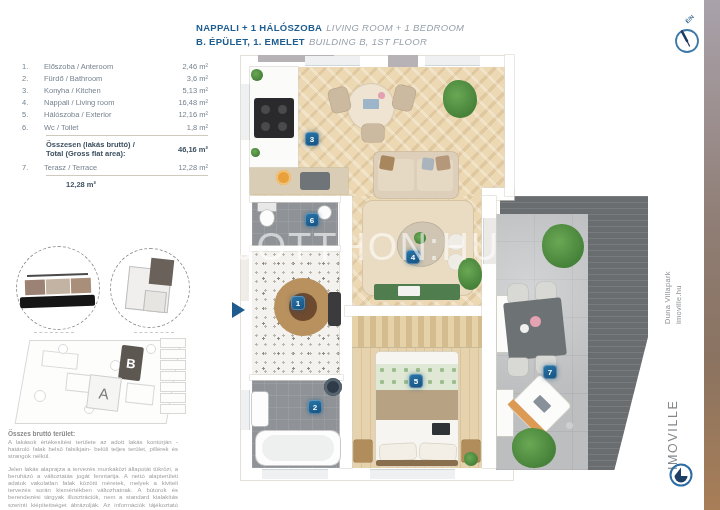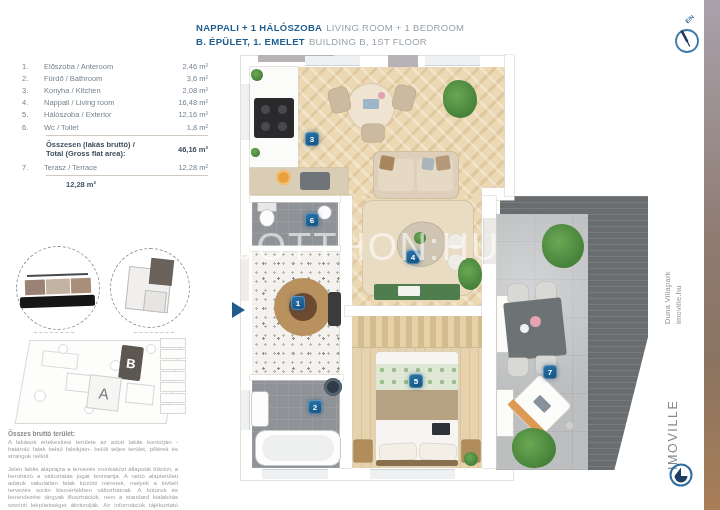--- a/index.html
+++ b/index.html
@@ -11,7 +11,7 @@
   .unit-id{left:26px;top:10px;font-size:37px;font-weight:400;letter-spacing:1px;color:#4e80a8;}
   .hdr{left:196px;top:21px;line-height:13.5px;font-size:9.5px;white-space:nowrap;}
   .hdr .hu{color:#1e5d90;font-weight:bold;letter-spacing:.3px;}
-  .hdr .en{color:#97a1aa;margin-left:4px;letter-spacing:.3px;}
+  .hdr .en{color:#97a1aa;font-style:italic;margin-left:4px;letter-spacing:.3px;}
   .compass-label{left:685px;top:16px;font-size:5.5px;color:#2a5f8e;transform:rotate(-45deg);font-weight:bold;}
 
   

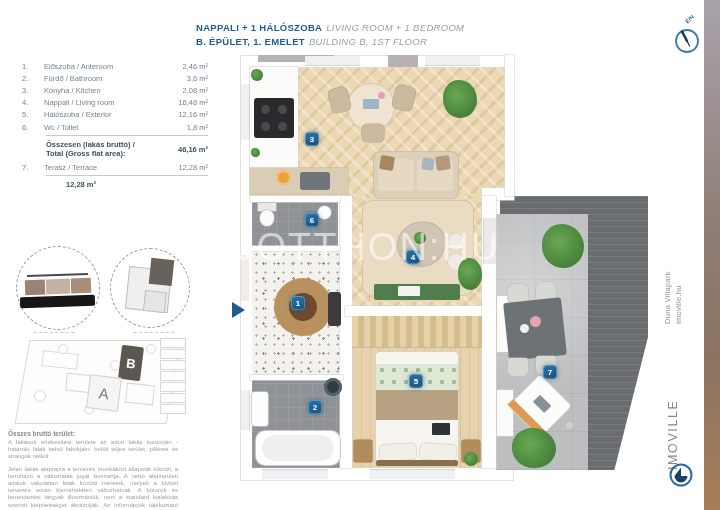--- a/index.html
+++ b/index.html
@@ -119,7 +119,7 @@
     <div class="trow">
       <span class="tnum">3.</span>
       <span class="tname">Konyha / Kitchen</span>
-      <span class="tval">2,08 m²</span>
+      <span class="tval">5,13 m²</span>
     </div>
     <div class="trow">
       <span class="tnum">4.</span>

